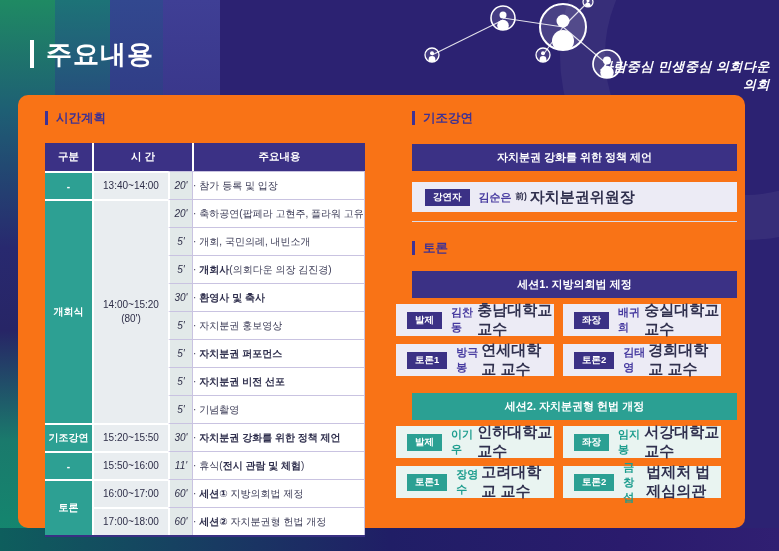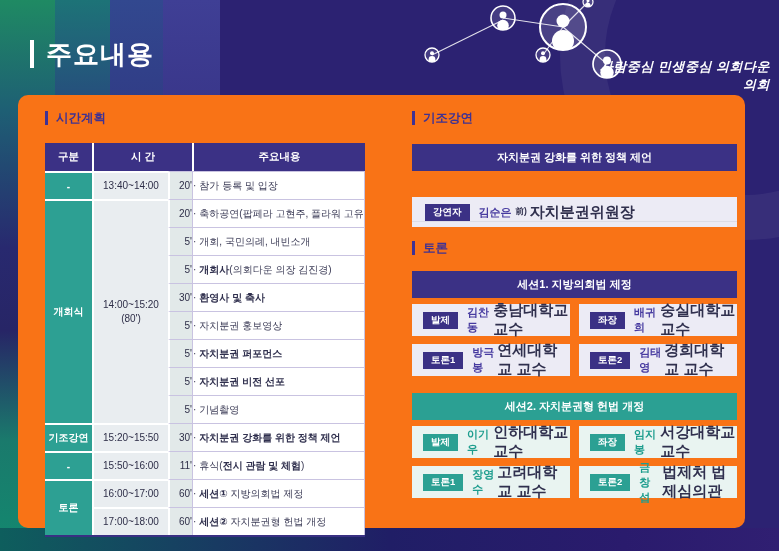--- a/index.html
+++ b/index.html
@@ -44,7 +44,7 @@
   table.sched td{padding:0;font-size:10px;vertical-align:middle;}
   td.cat{background:#2da093;color:#fff;font-weight:bold;text-align:center;border-top:2px solid #fff;}
   td.time{background:#e9edf0;color:#2e2e48;text-align:center;border-top:2px solid #fff;border-left:2px solid #fff;line-height:1.4;}
-  td.dur{background:#e2e9e9;color:#2e2e48;text-align:right;border-top:1px solid #c9c3e1;border-left:2px solid #fff;}
+  td.dur{background:#e2e9e9;color:#2e2e48;text-align:center;border-top:1px solid #c9c3e1;border-left:2px solid #fff;font-style:italic;}
   td.cont{background:#fff;color:#3a3a55;border-top:1px solid #c9c3e1;border-left:1px solid #c9c3e1;
         border-right:1px solid #c9c3e1;padding-left:7px;white-space:nowrap;overflow:hidden;}
   td.cont .seg.b{font-weight:bold;color:#30304e;}

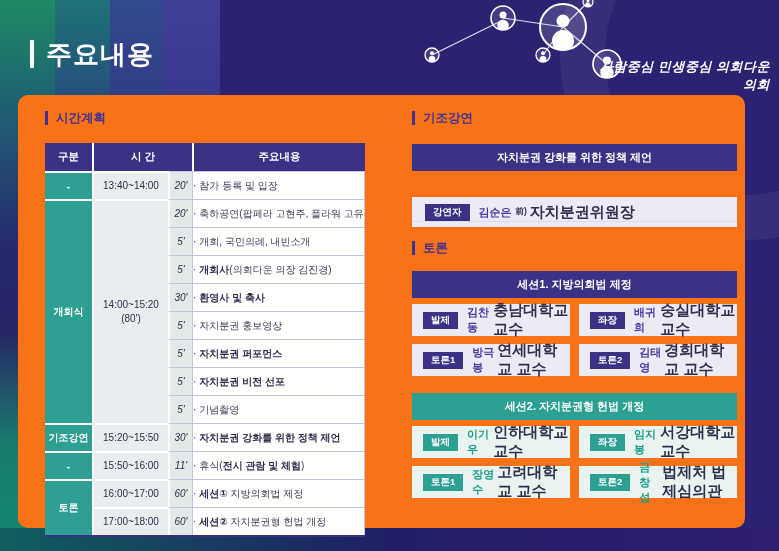--- a/index.html
+++ b/index.html
@@ -249,7 +249,7 @@
 
     <div class="sec-title t-keynote">기조강연</div>
     <div class="banner purple" style="top:49px">자치분권 강화를 위한 정책 제언</div>
-    <div class="panel" style="top:102px">
+    <div class="panel" style="top:87px">
       <span class="badge purple">강연자</span>
       <span class="name purple-t">김순은</span>
       <span class="pre">前)</span>

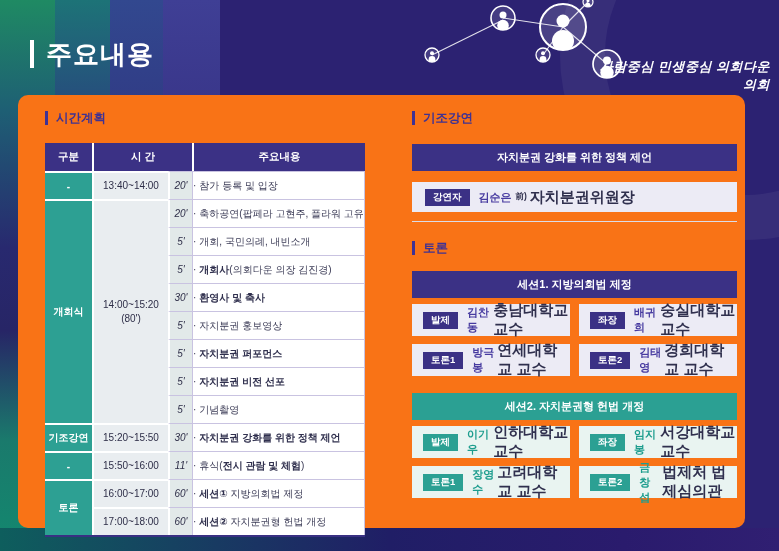--- a/index.html
+++ b/index.html
@@ -66,7 +66,7 @@
   .pre{font-size:8.5px;color:#30304e;font-weight:bold;margin-left:4px;}
   .org{font-size:15px;font-weight:bold;color:#30304e;margin-left:3px;}
   .divider{position:absolute;left:394px;top:126px;width:325px;border-top:1px solid #dcdce6;}
-  .mem-grid{position:absolute;left:394px;width:325px;display:grid;
+  .mem-grid{position:absolute;left:378px;width:325px;display:grid;
         grid-template-columns:158px 158px;grid-column-gap:9px;grid-row-gap:8px;}
   .mem-card{height:32px;display:flex;align-items:center;padding-left:11px;box-sizing:border-box;}
   .mem-card.purple-bg{background:#ecebf5;}

